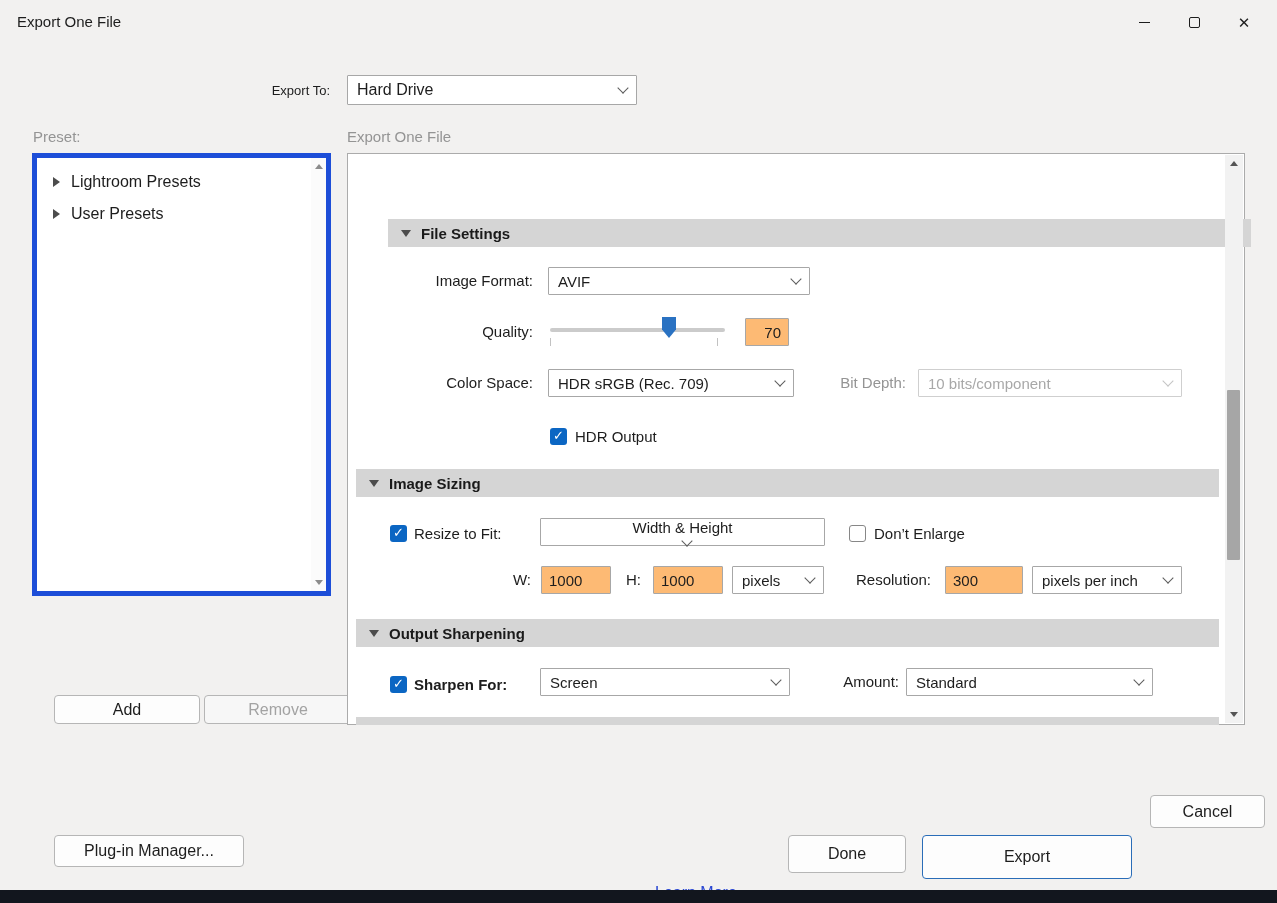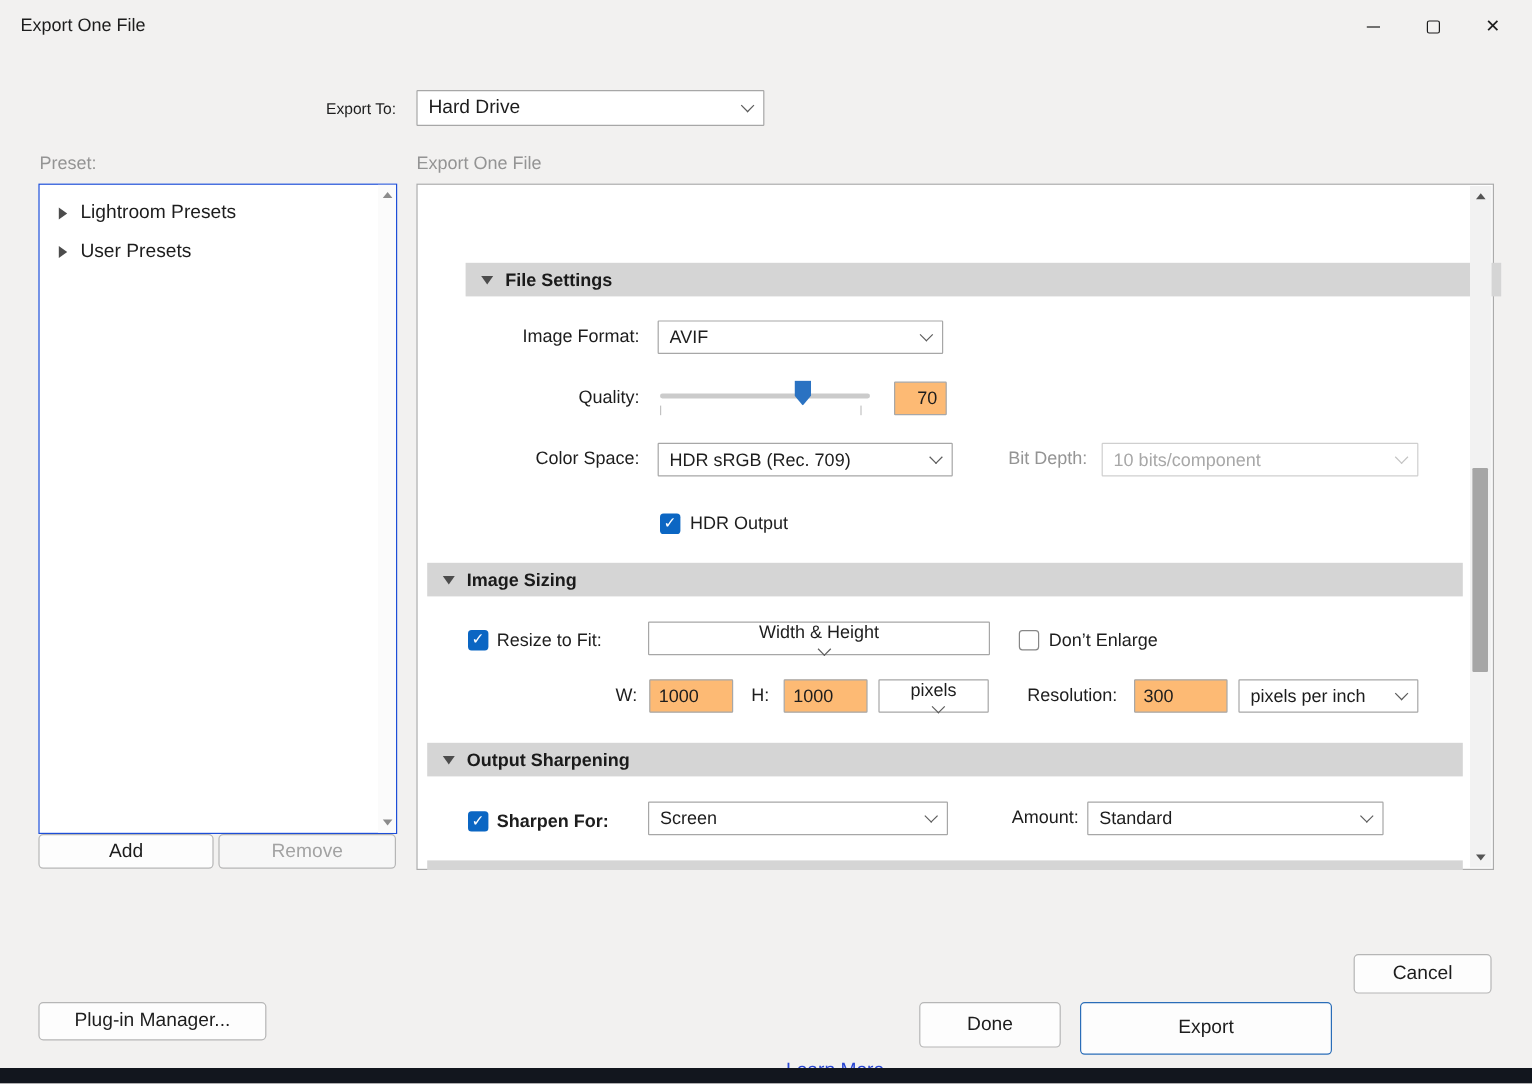--- a/index.html
+++ b/index.html
@@ -39,8 +39,8 @@
   .cblabel { position:absolute; height:20px; line-height:20px; white-space:nowrap; }
   
   .panel-caption { position:absolute; color:#949494; }
-  .preset-list { position:absolute; left:32px; top:153px; width:299px; height:542px;
-                 background:#fff; border:1px solid #1d4ed8; }
+  .preset-list { position:absolute; left:32px; top:153px; width:299px; height:443px;
+                 background:#fff; border:5px solid #1d4ed8; }
   .tree-item { position:absolute; left:1px; right:16px; height:32px; display:flex;
                align-items:center; gap:11px; padding-left:15px; font-size:16px; }
   .tri-right { width:0; height:0; border-top:5px solid transparent; border-bottom:5px solid transparent;

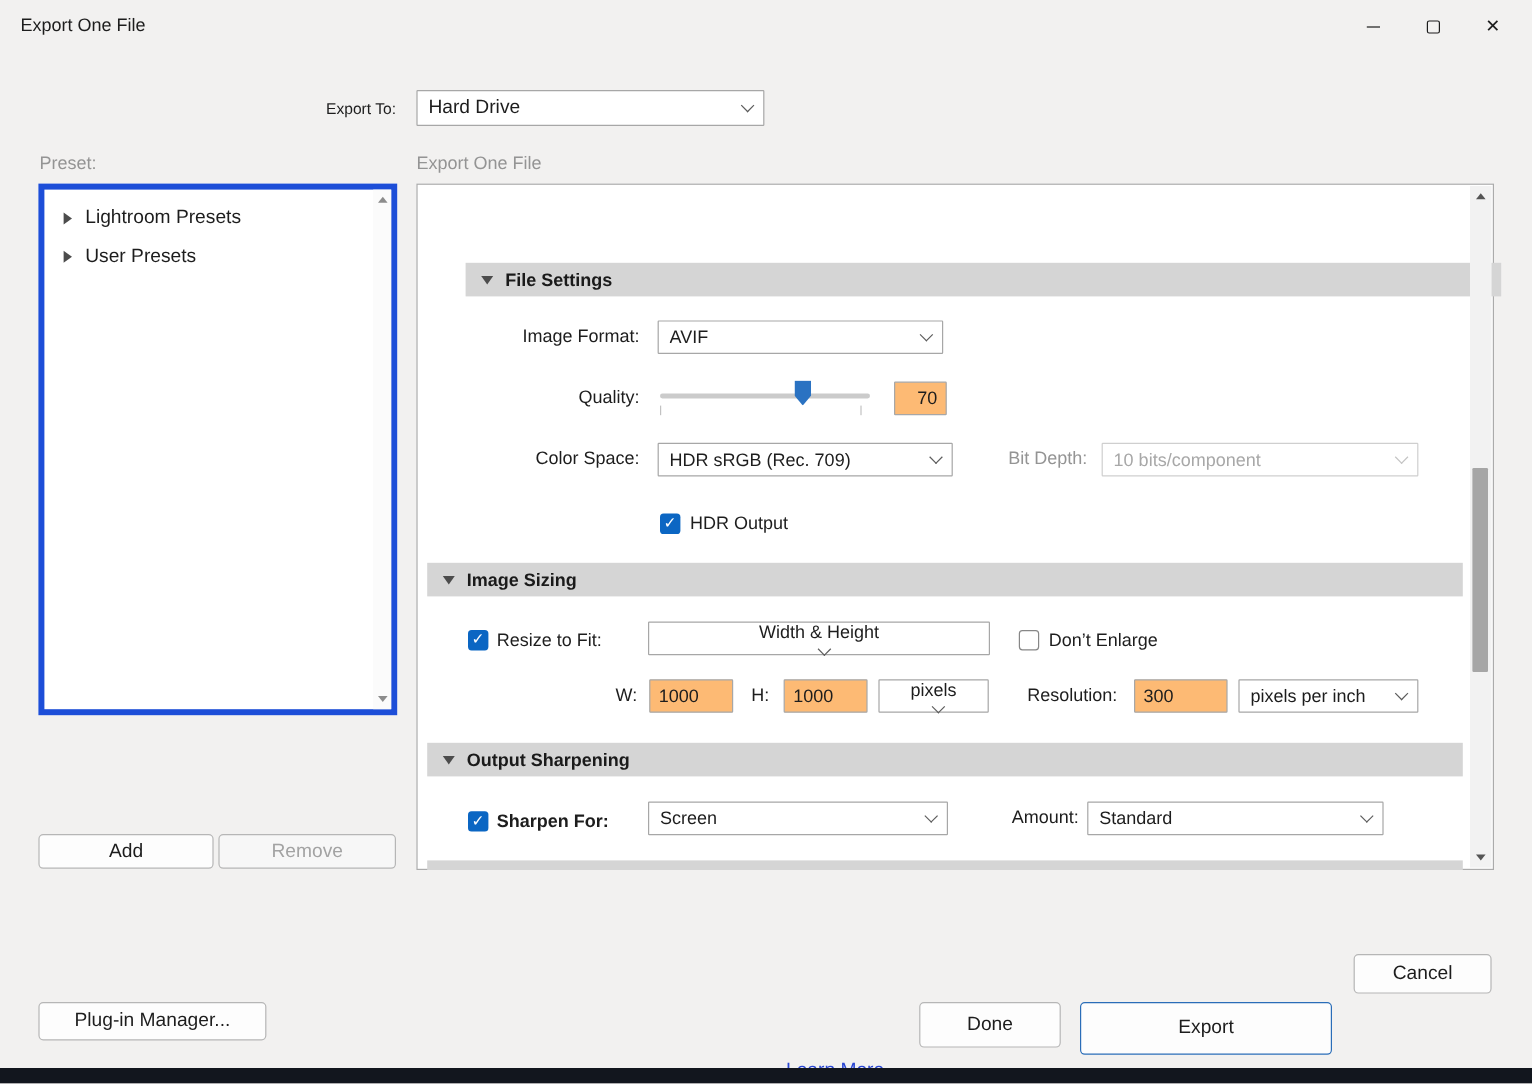--- a/index.html
+++ b/index.html
@@ -130,7 +130,7 @@
   </div>
 
   <div class="label r" style="left:13px; top:113px; width:172px;">Image Format:</div>
-  <div class="dd" style="left:200px; top:113px; width:238px;">
+  <div class="dd" style="left:200px; top:113px; width:262px;">
     <span class="val">AVIF</span>
     <span class="chev"></span>
   </div>

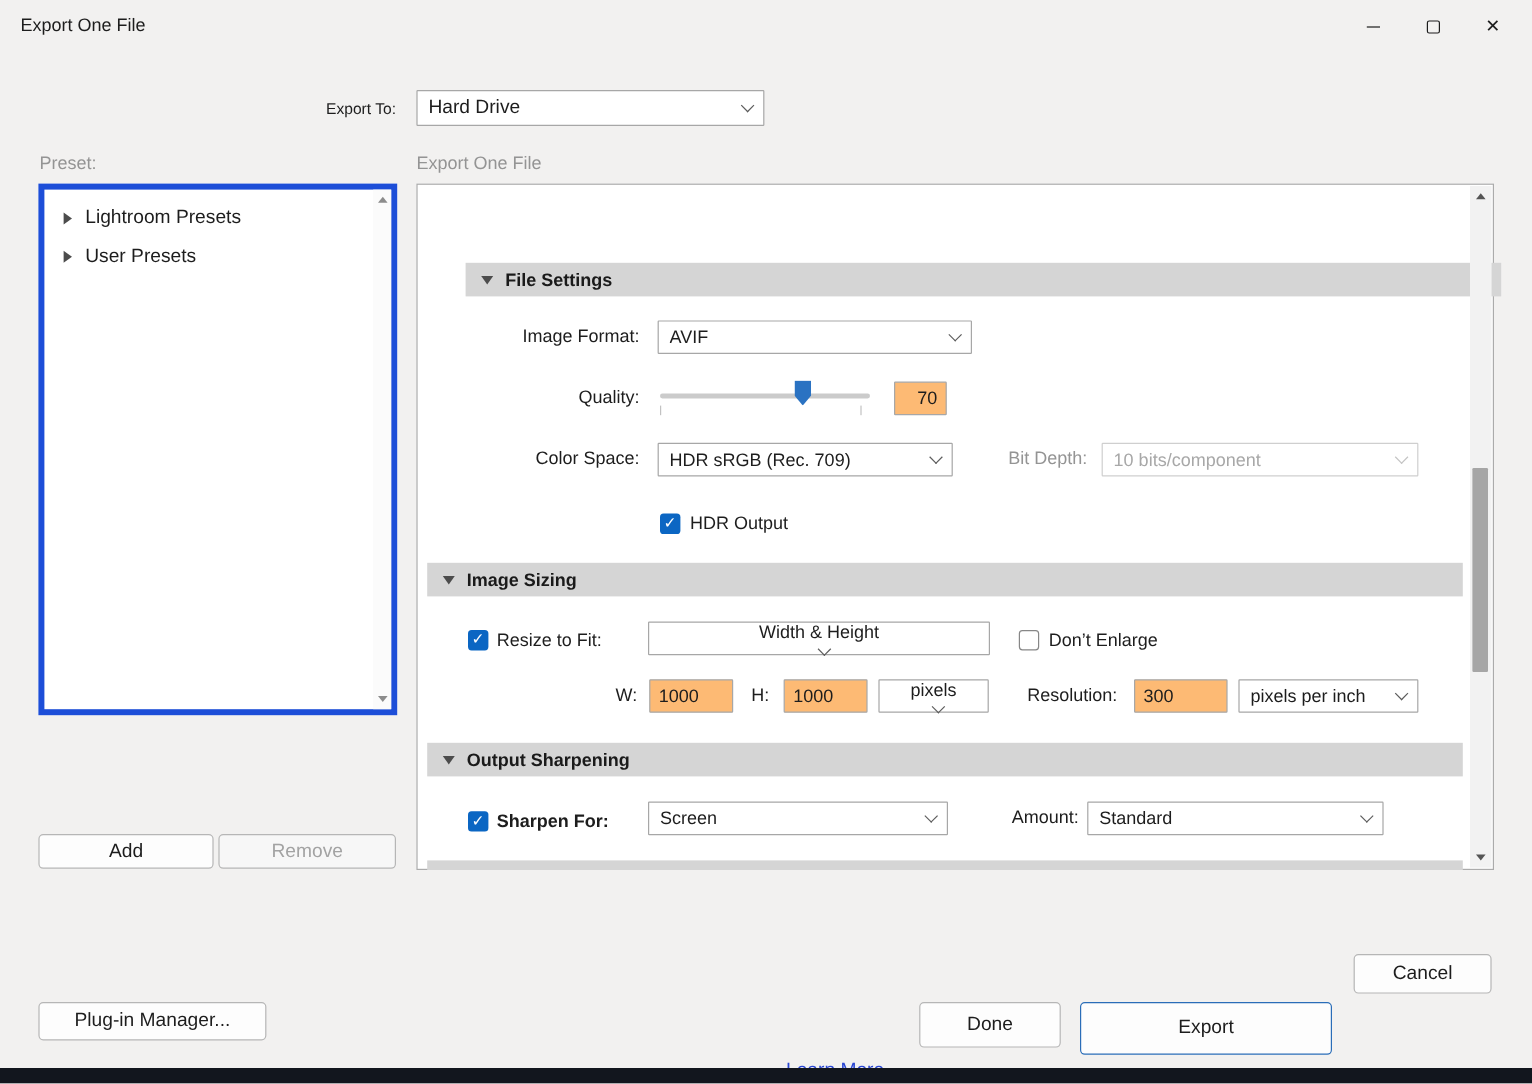--- a/index.html
+++ b/index.html
@@ -174,7 +174,7 @@
   <input class="inp" style="left: 193px; top: 412px; width: 70px;" value="1000">
   <div class="label r" style="left:268px; top:412px; width:25px;">H:</div>
   <input class="inp" style="left: 305px; top: 412px; width: 70px;" value="1000">
-  <div class="dd" style="left:384px; top:412px; width:92px;flex-direction:column;">
+  <div class="dd" style="left:384px; top:412px; width:92px;">
     <span class="val">pixels</span>
     <span class="chev"></span>
   </div>

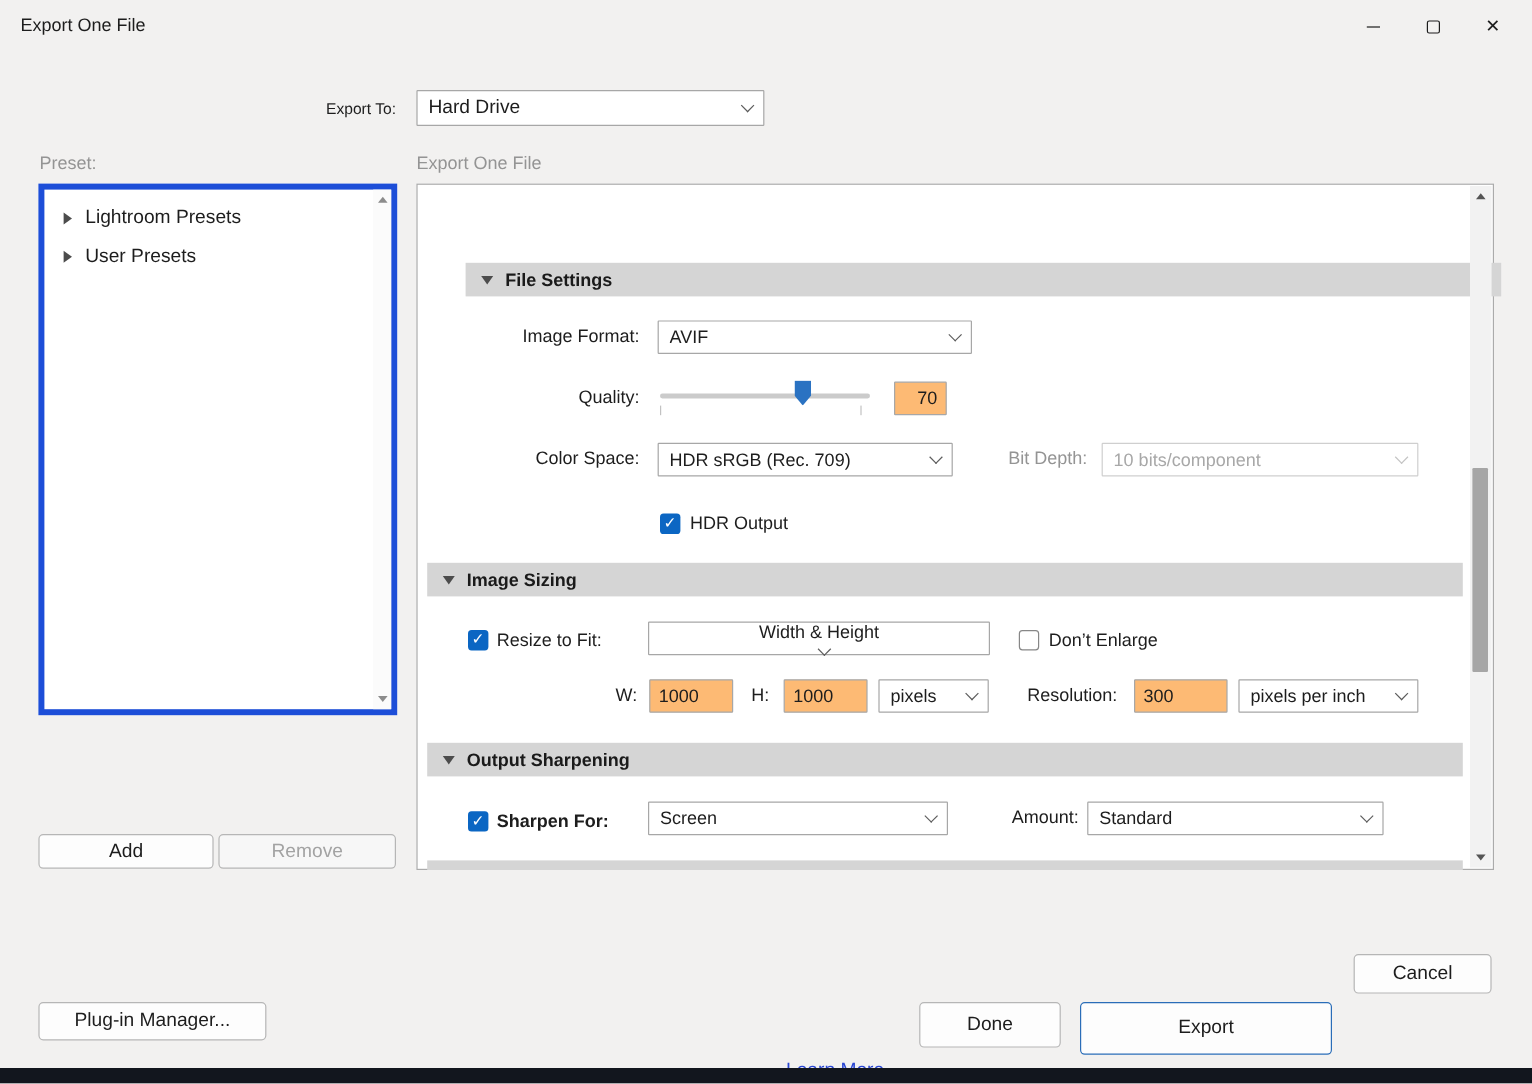--- a/index.html
+++ b/index.html
@@ -51,7 +51,7 @@
   .arr.dn { bottom:6px; border-left:4px solid transparent; border-right:4px solid transparent; border-top:5px solid #8c8c8c; }
   .btn { position:absolute; background:#fdfdfd; border:1px solid #b6b6b6; border-radius:4px;
          font-size:16px; font-family:inherit; color:#1d1d1d;
-         display:flex; align-items:center; justify-content:center; white-space:nowrap; }
+         display:flex; align-items:center; justify-content:center; white-space:nowrap;margin-left:22px; }
   .btn.disabled { color:#a3a3a3; background:#f7f7f7; }
   
   .settings-panel { position:absolute; left:347px; top:153px; width:898px; height:572px;

